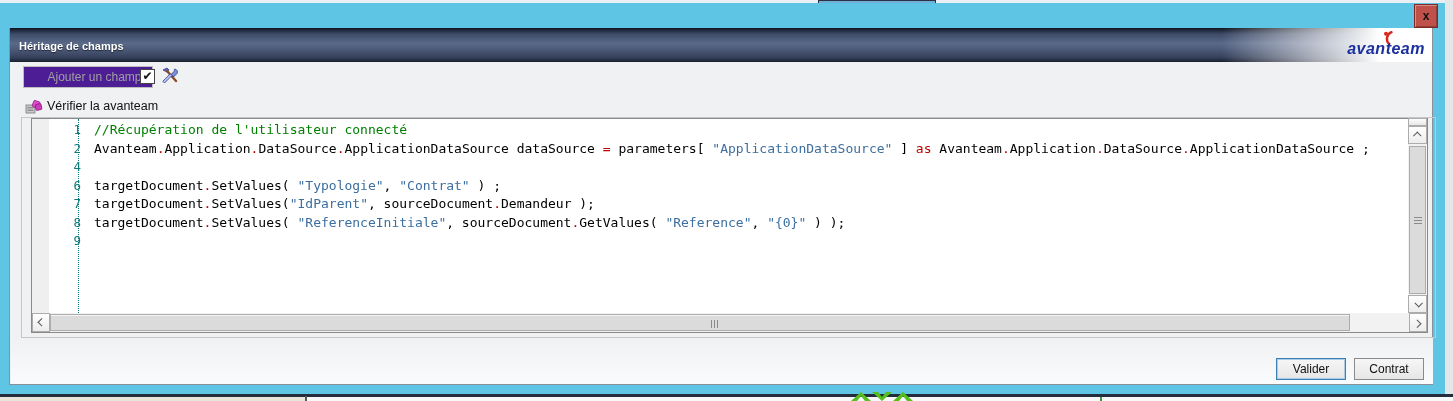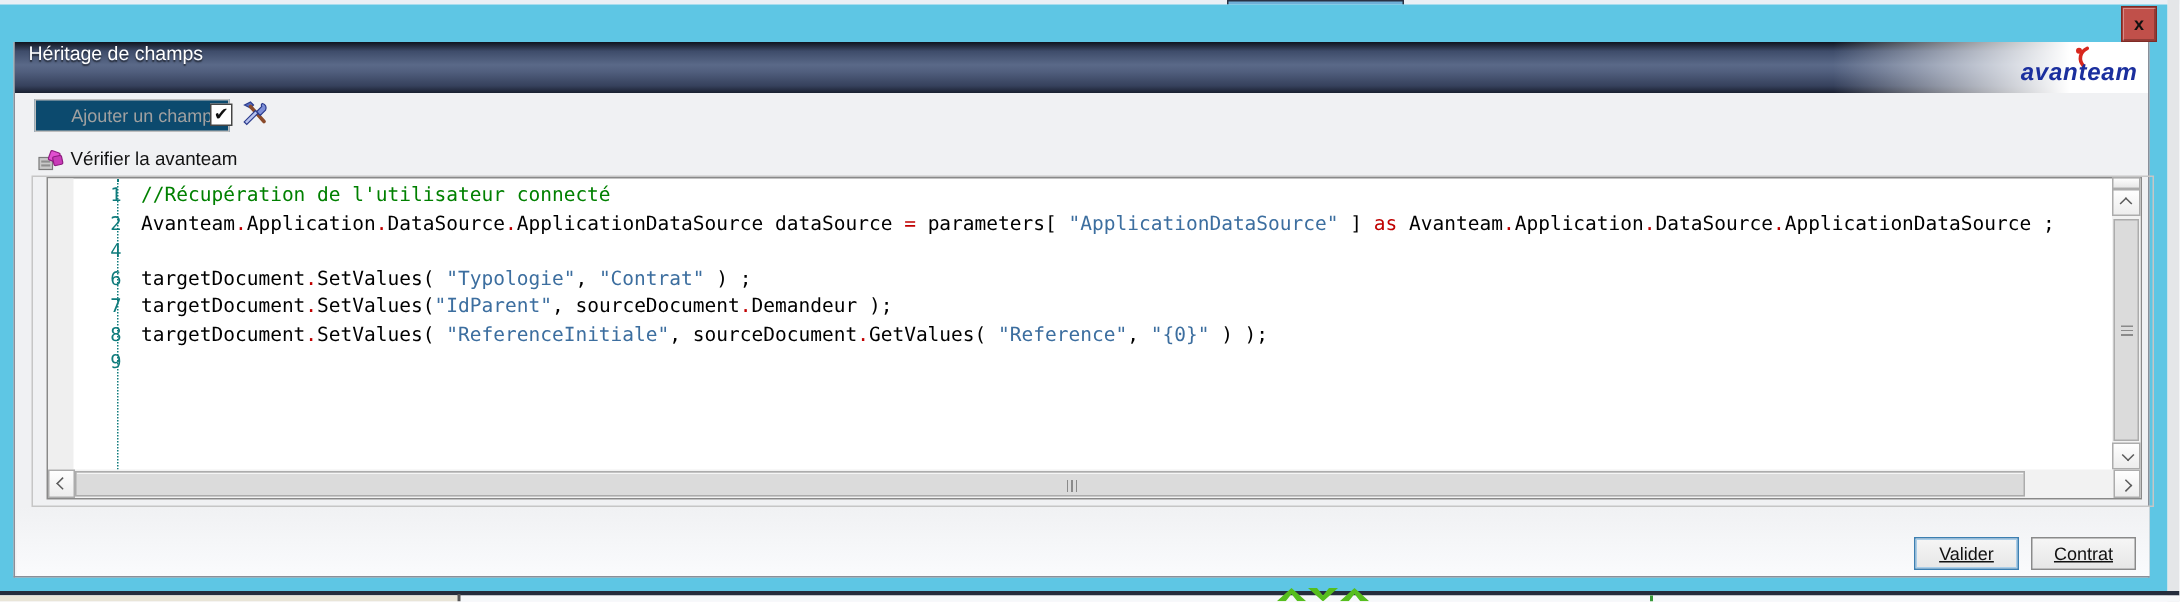--- a/index.html
+++ b/index.html
@@ -38,7 +38,7 @@
               background:linear-gradient(180deg,#10141E 0%,#3E4C6A 18%,#5A6988 45%,#515F7E 58%,#36415C 86%,#1A2030 100%); }
   .titlebar-fade { position:absolute; right:0; top:0; width:210px; height:34px;
               background:linear-gradient(90deg, rgba(255,255,255,0) 0%, #FFFFFF 75%); }
-  .title-text { position:absolute; left:9px; top:0; color:#FFFFFF; font-size:13px; font-weight:normal;
+  .title-text { position:absolute; left:9px; top:12px; color:#FFFFFF; font-size:11px; font-weight:bold;
                 text-shadow:0 1px 1px rgba(0,0,0,.6); }
   .brand { position:absolute; right:7px; top:2px; width:92px; height:30px; }
   .brand-text { position:absolute; right:0; bottom:2px; color:#1B2F9E; font-size:16px; font-weight:bold;

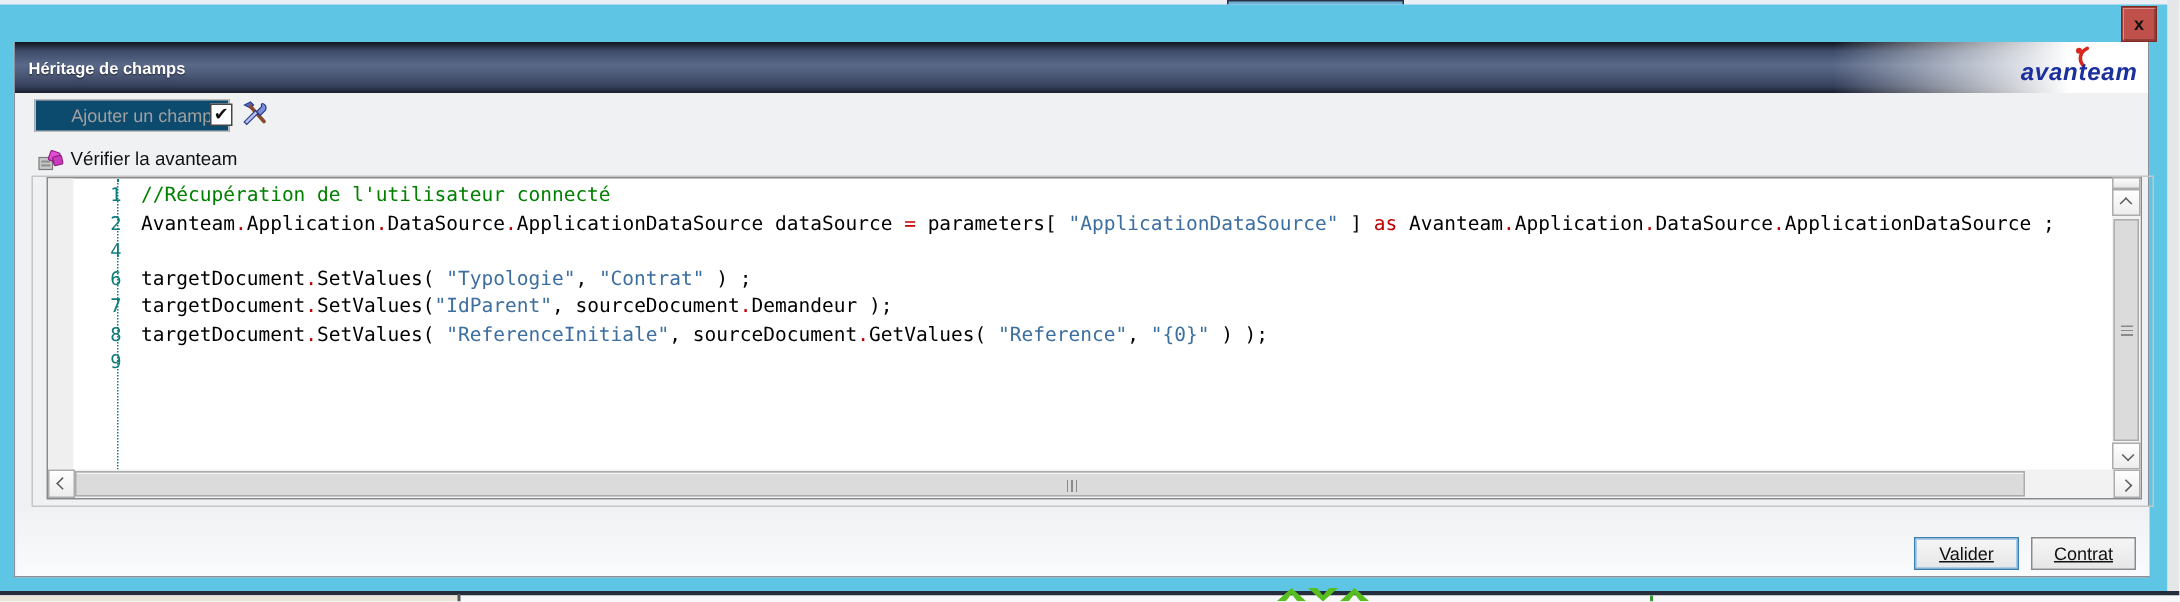--- a/index.html
+++ b/index.html
@@ -47,7 +47,7 @@
 
   
   .add-field-btn { position:absolute; left:13px; top:38px; width:130px; height:22px;
-                   background:#0c4a6e; border:1px solid #BDBDBD; color:#A0A0A0; font-size:12px;
+                   background:#4c1d95; border:1px solid #BDBDBD; color:#A0A0A0; font-size:12px;
                    text-align:center; line-height:20px;padding-left:13px; }
   .chk { position:absolute; left:130px; top:41px; width:15px; height:15px; background:#FFF;
          border:1px solid #454545; color:#111; font-size:12px; line-height:13px; text-align:center;

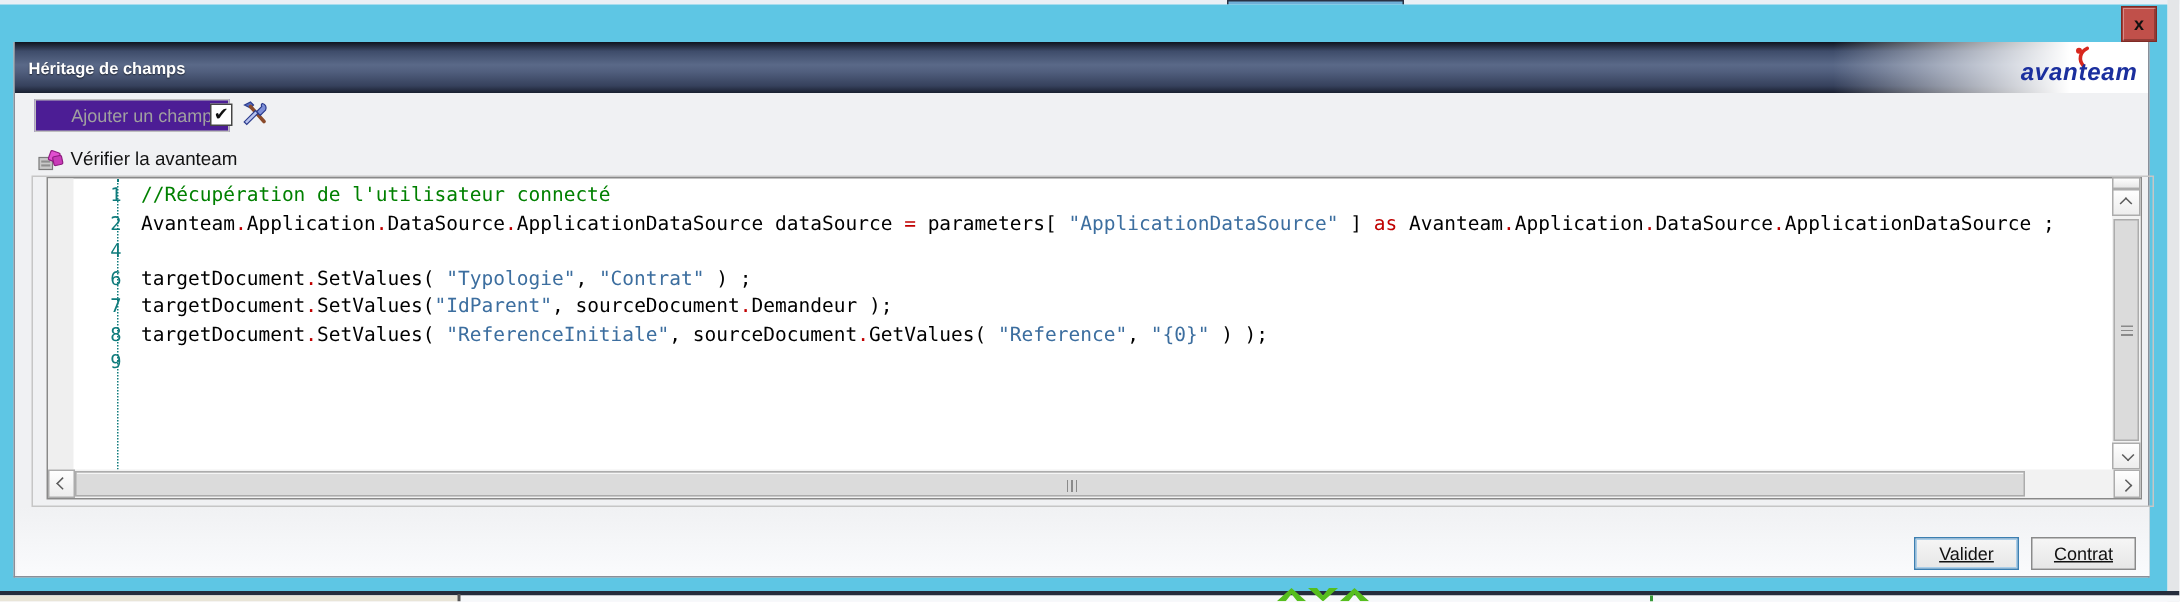--- a/index.html
+++ b/index.html
@@ -103,7 +103,7 @@
                  background:linear-gradient(180deg,#F0F1F3,#FAFBFD); }
   .btn { position:absolute; top:330px; width:70px; height:22px; font-size:12px; color:#111;
          text-align:center; line-height:20px; background:linear-gradient(180deg,#F6F6F6,#E6E6E6);
-         cursor:pointer;text-decoration:underline; }
+         cursor:pointer; }
   .btn-ok { left:1266px; border:1px solid #3C7FB1; box-shadow:inset 0 0 0 1px #A9CDE8; }
   .btn-cancel { left:1344px; border:1px solid #8A8A8A; }
 </style>

